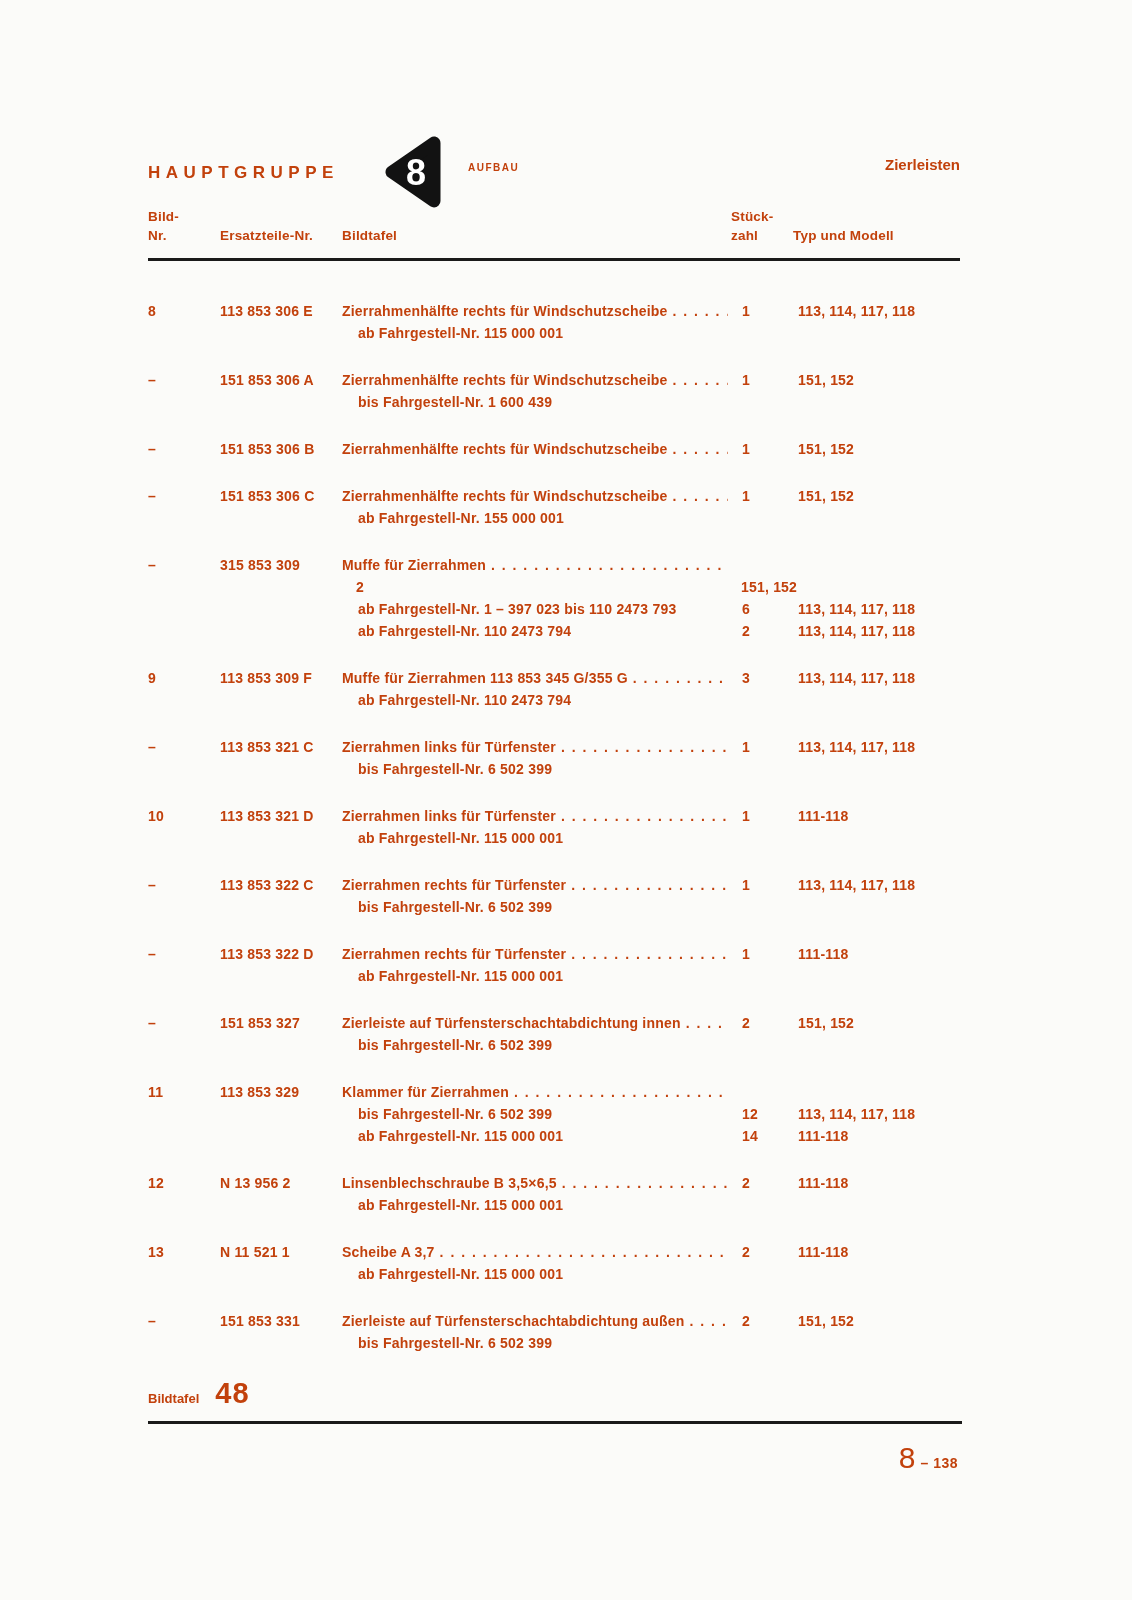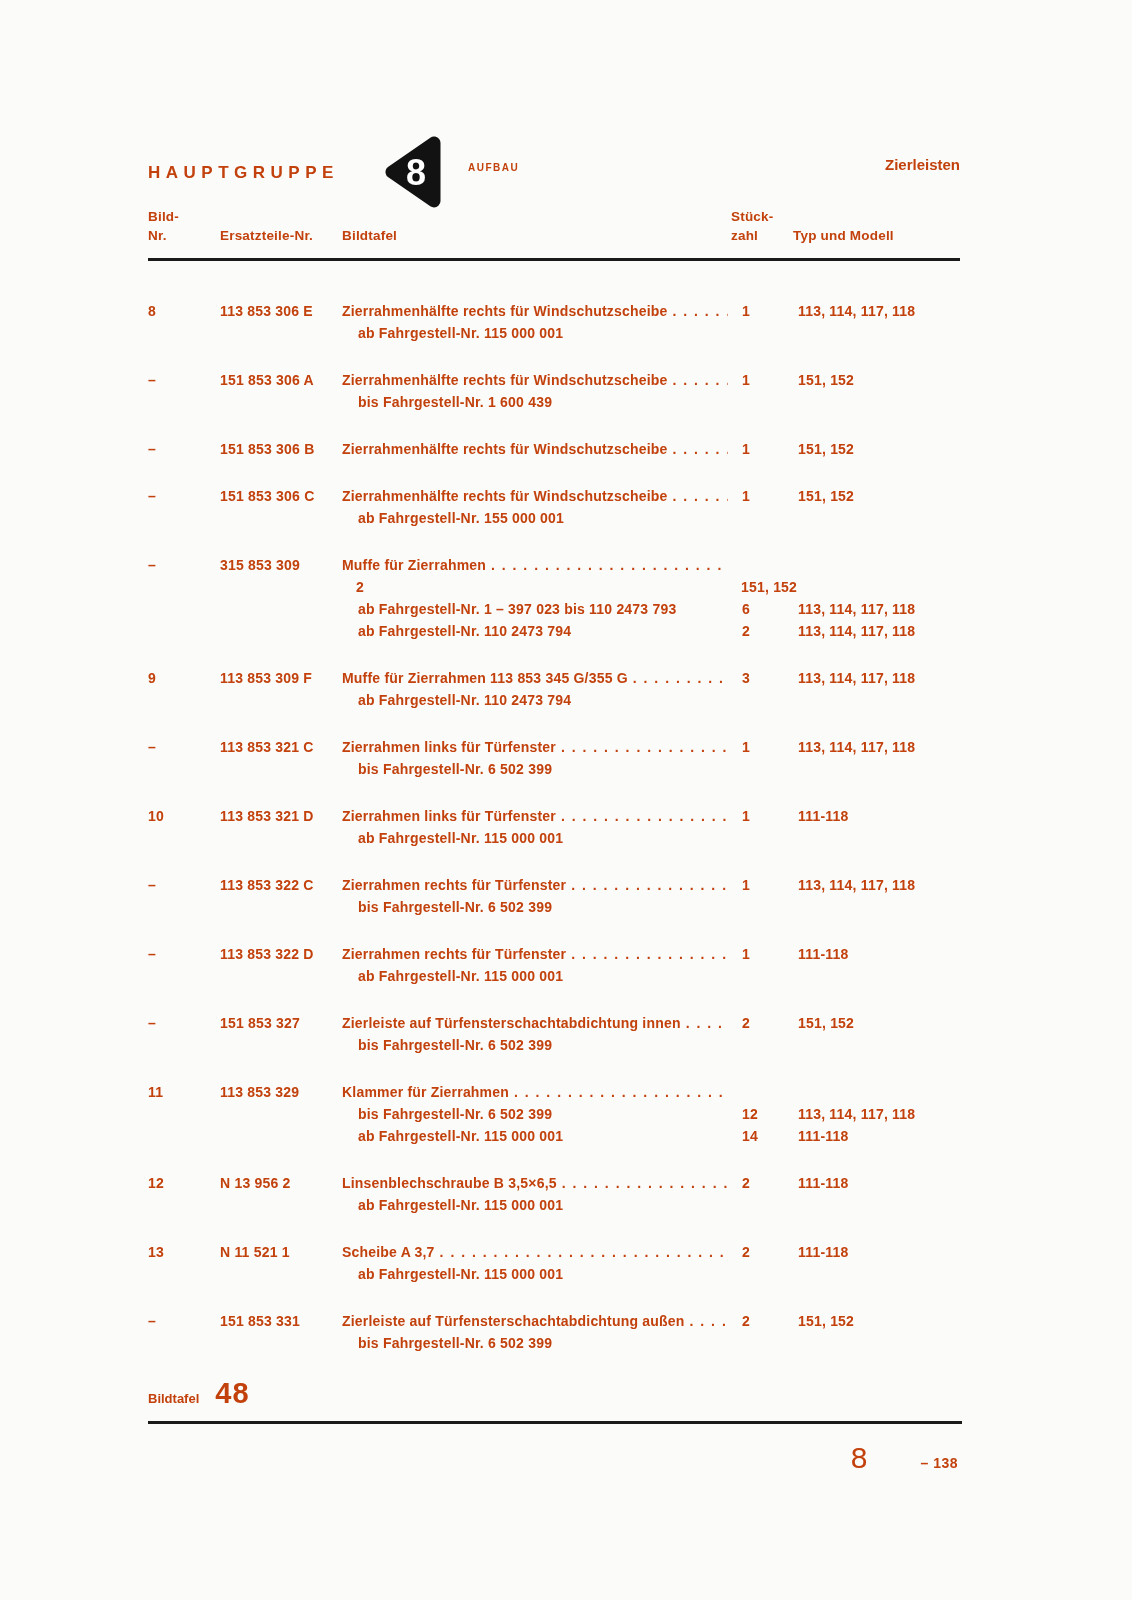--- a/index.html
+++ b/index.html
@@ -44,7 +44,7 @@
   .ft-num{font-size:29px;font-weight:700;letter-spacing:1px;}
   .ft-right{position:absolute;right:174px;top:1441px;display:flex;align-items:baseline;gap:5px;}
   .ft-group{font-size:30px;font-weight:400;}
-  .ft-rest{font-size:14px;font-weight:700;letter-spacing:.5px;margin-left:48px;}
+  .ft-rest{font-size:14px;font-weight:700;letter-spacing:.5px;}
 </style>
 </head>
 <body>

